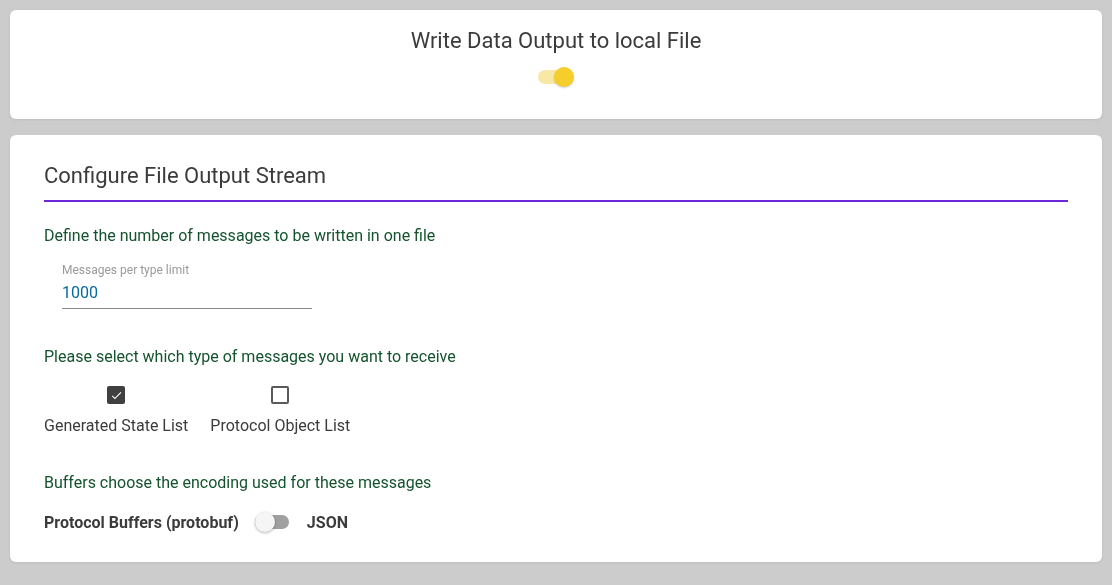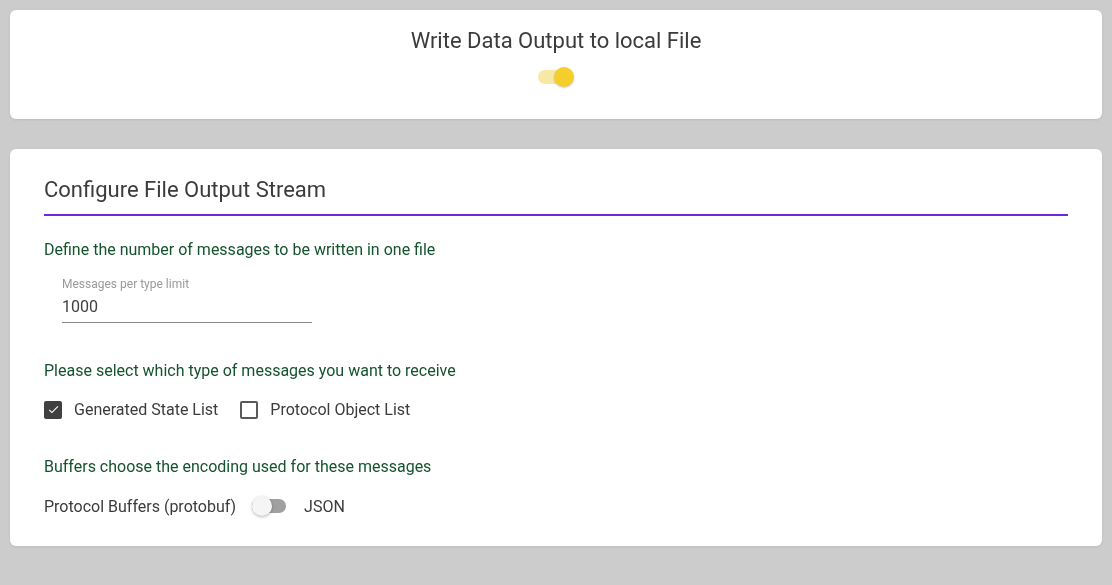--- a/index.html
+++ b/index.html
@@ -22,7 +22,7 @@
     }
     .top-panel {
       padding: 18px 24px 28px 24px;
-      margin-bottom: 30px;
+      margin-bottom: 16px;
       text-align: center;
     }
     .top-title {

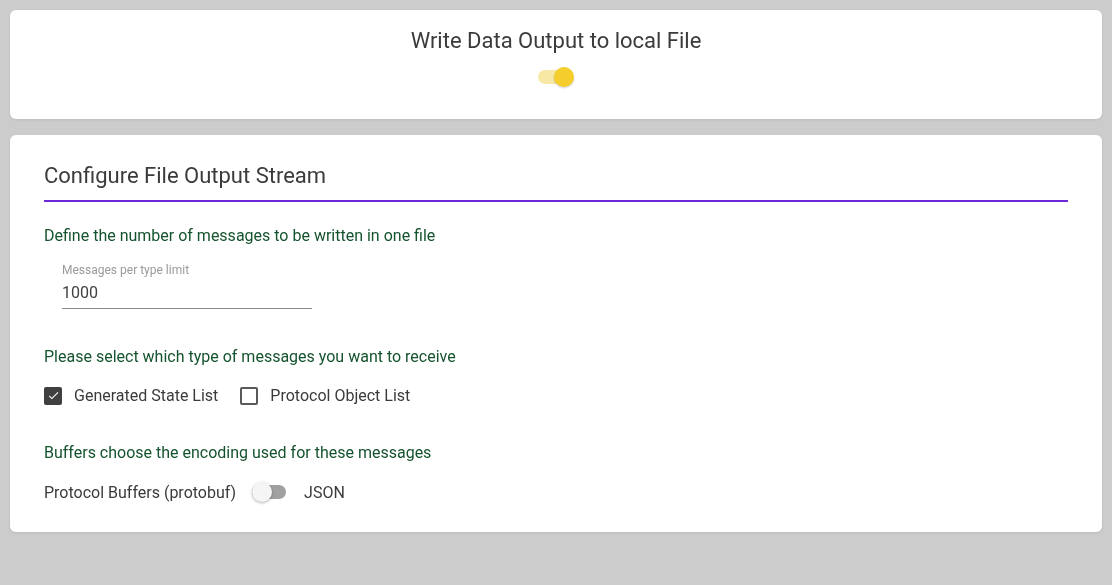--- a/index.html
+++ b/index.html
@@ -88,7 +88,7 @@
       border: none;
       border-bottom: 1px solid #888;
       font-size: 16px;
-      color: #404040;
+      color: #0369a1;
       padding: 4px 0 6px 0;
       width: 100%;
       outline: none;

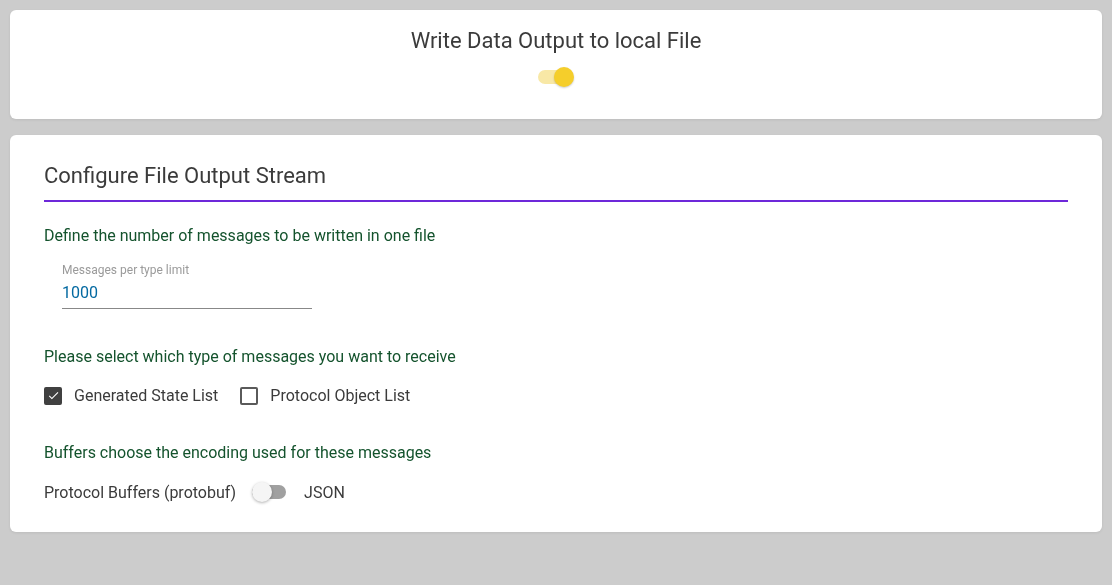--- a/index.html
+++ b/index.html
@@ -106,6 +106,7 @@
       display: flex;
       align-items: center;
       gap: 12px;
+      flex-direction: column;
     }
     .checkbox {
       width: 18px;

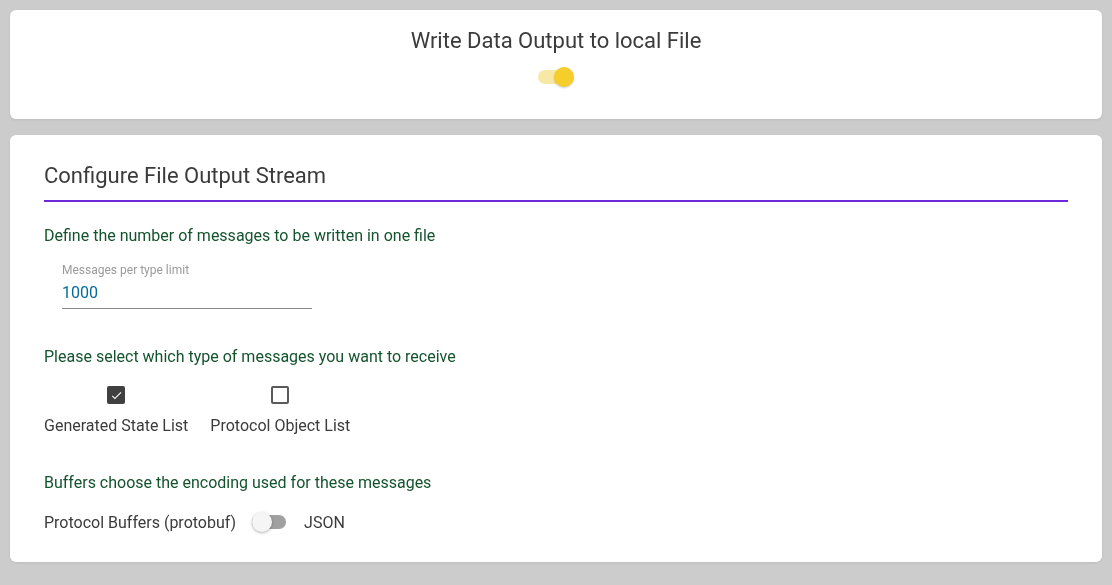--- a/index.html
+++ b/index.html
@@ -140,6 +140,7 @@
       align-items: center;
       gap: 16px;
       margin-top: 20px;
+      font-weight: bold;
     }
     .encoding-label {
       font-size: 16px;

